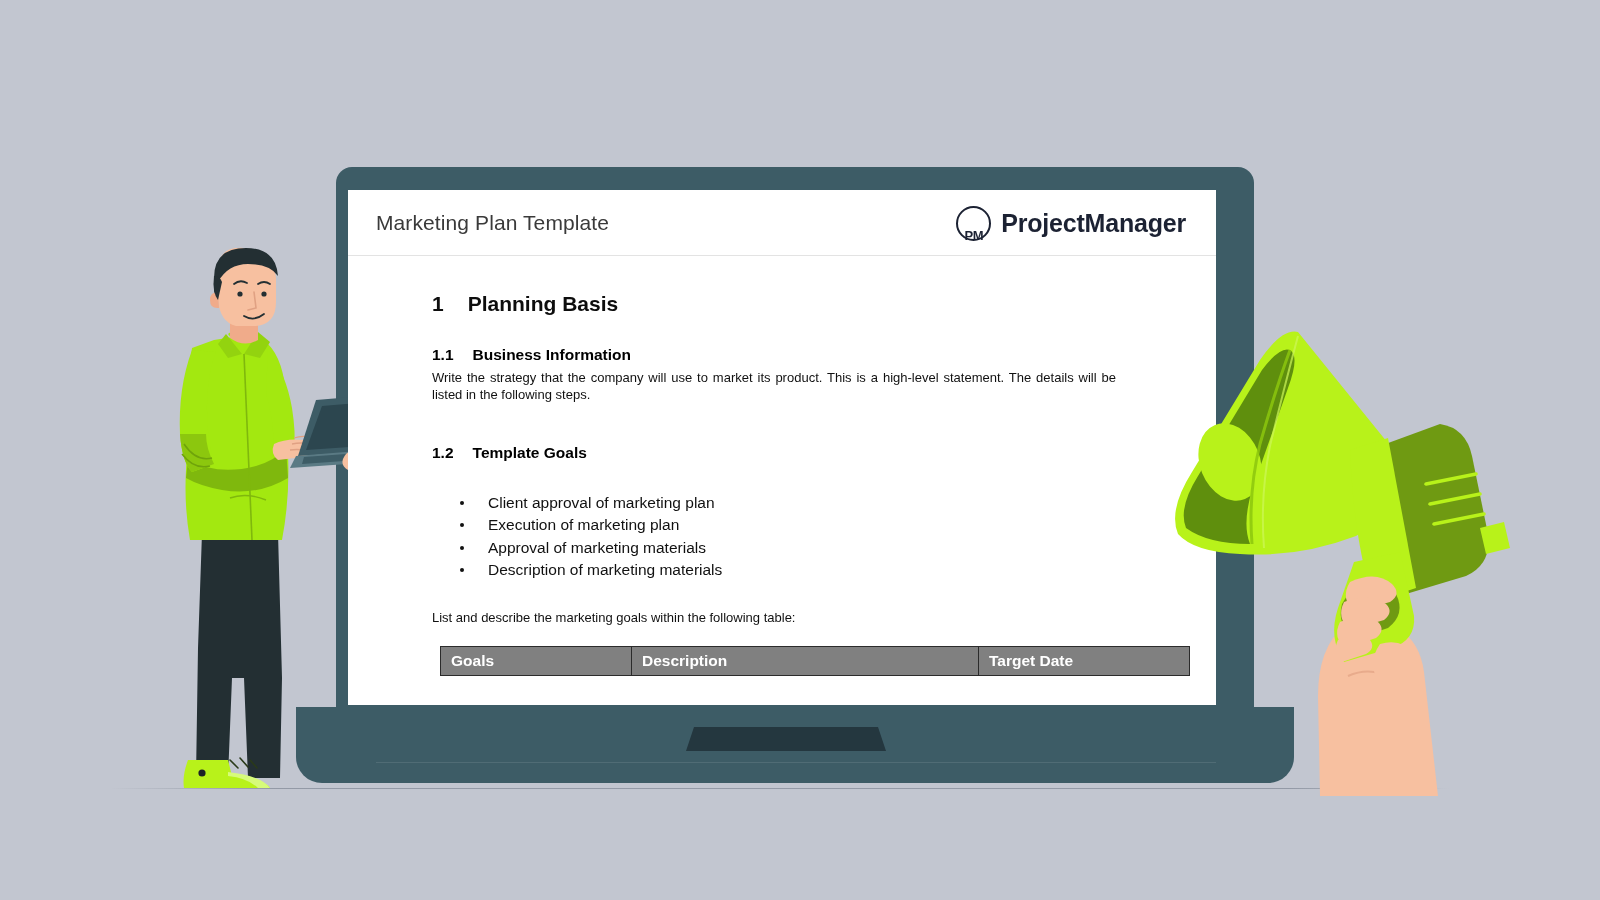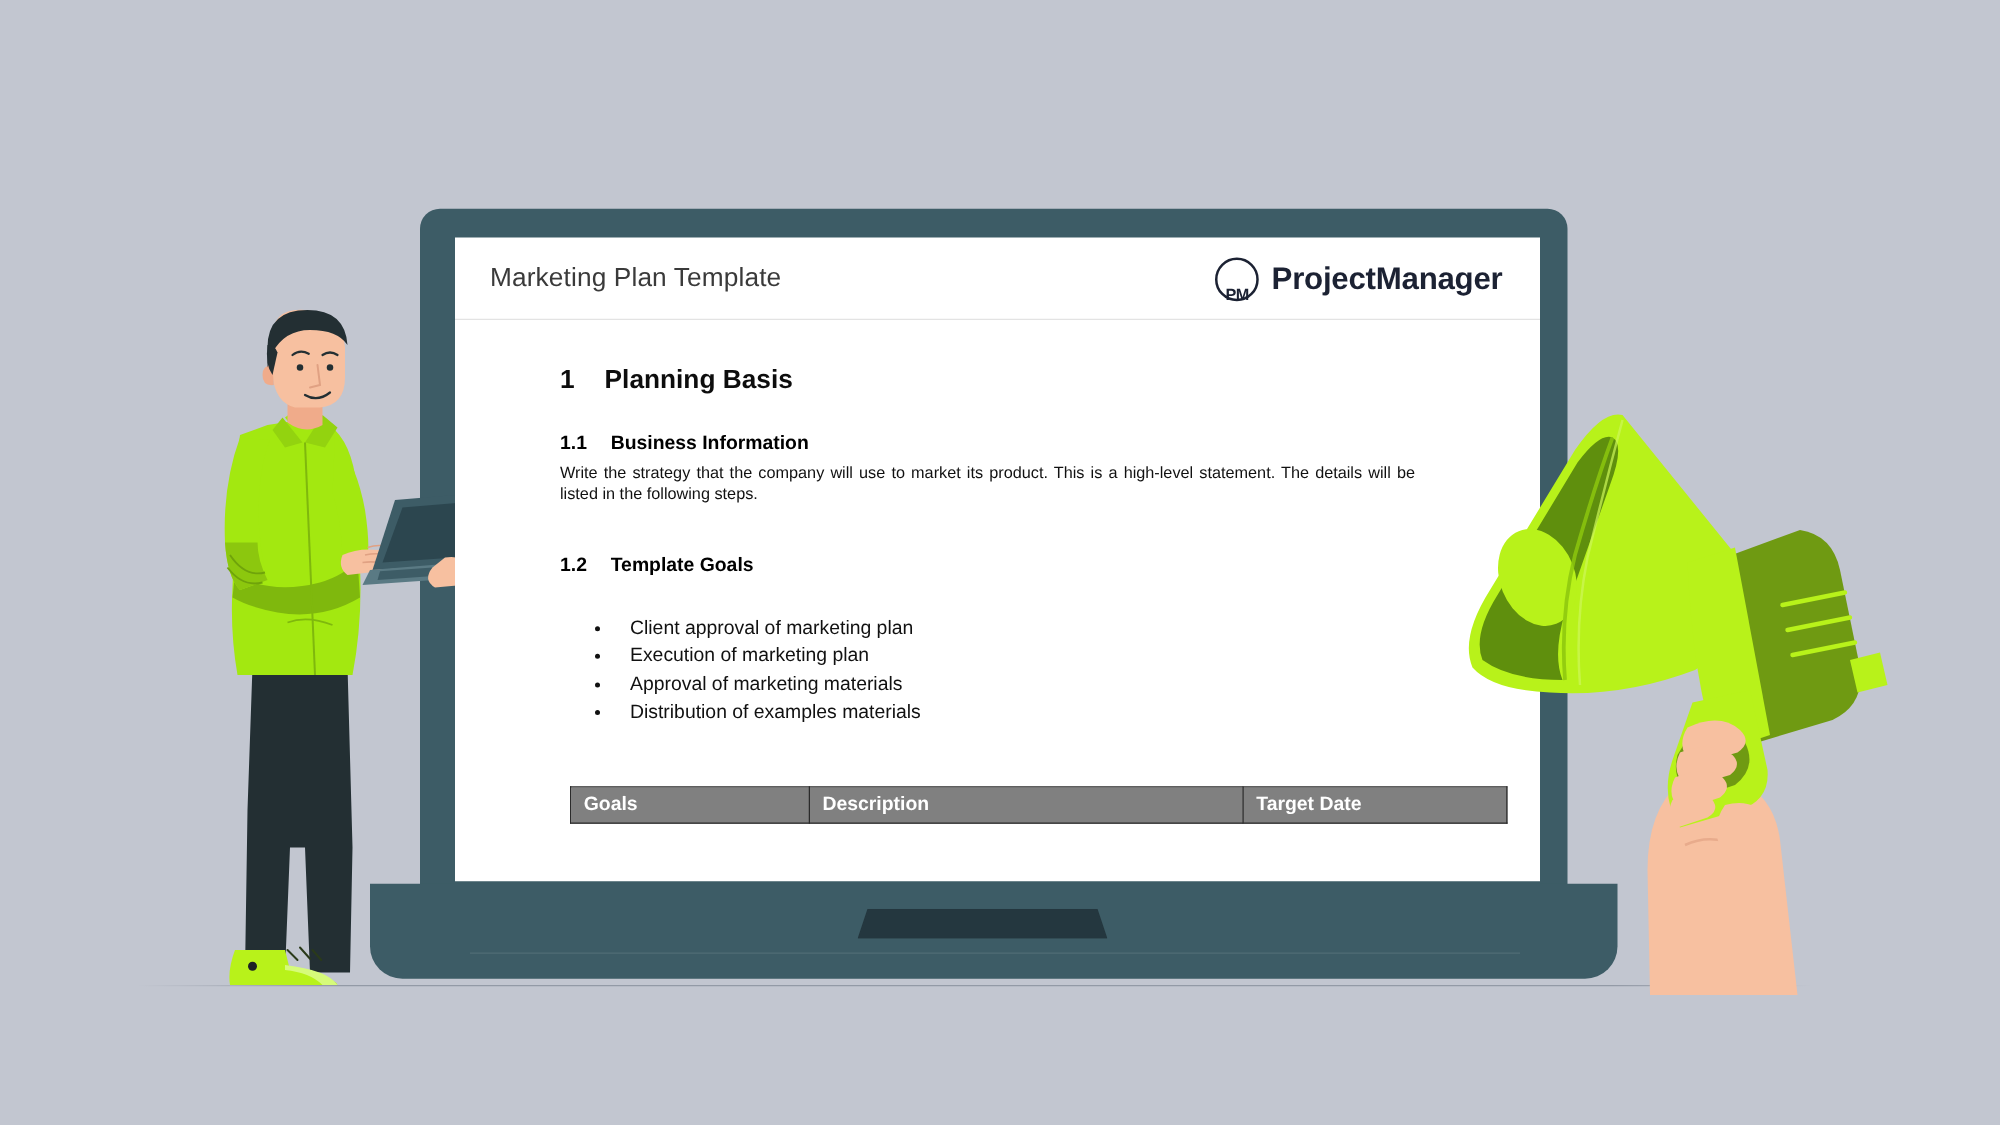--- a/index.html
+++ b/index.html
@@ -45,7 +45,7 @@
   }
   .laptop-screen {
     position: absolute;
-    left: 364px;
+    left: 348px;
     top: 190px;
     width: 868px;
     height: 515px;

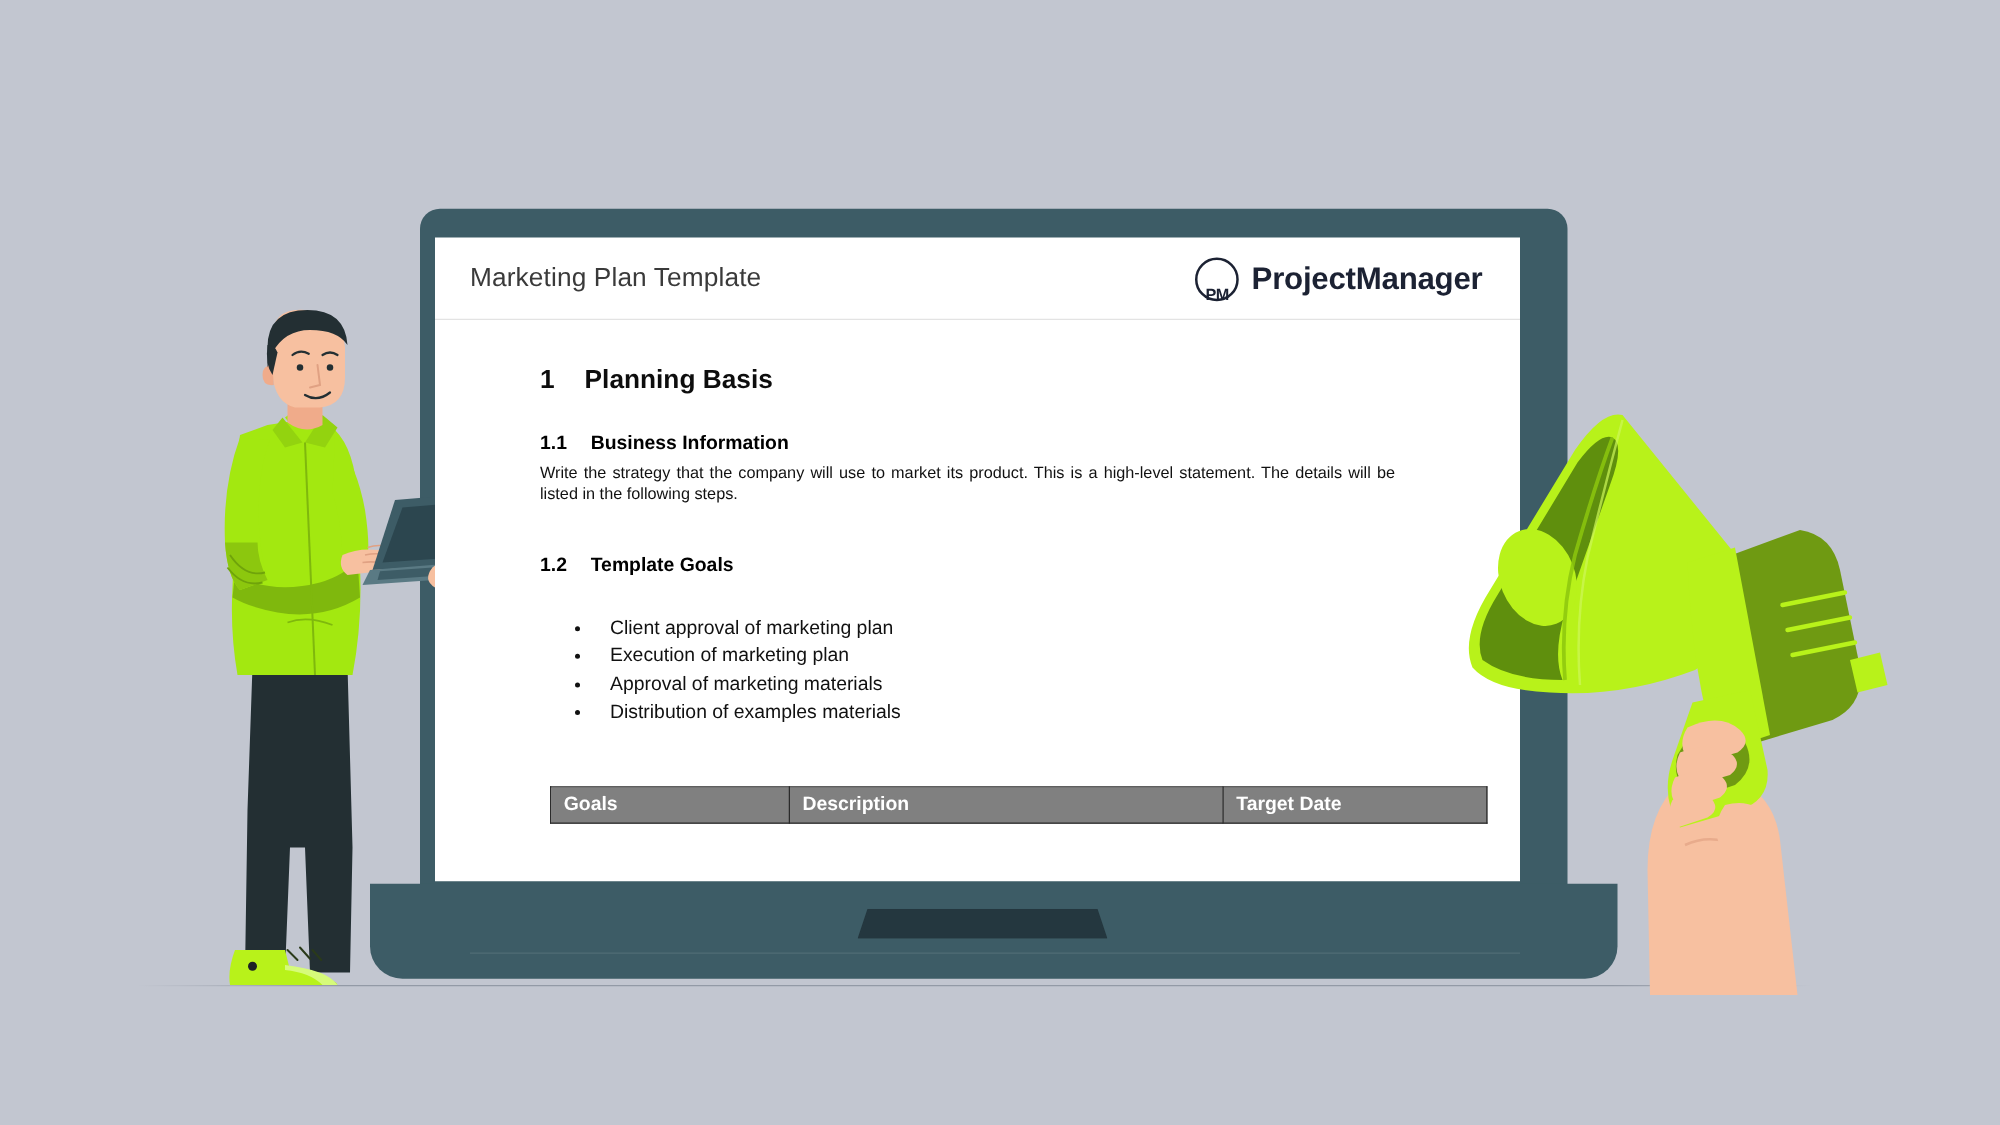--- a/index.html
+++ b/index.html
@@ -328,7 +328,7 @@
         <li>Client approval of marketing plan</li>
         <li>Execution of marketing plan</li>
         <li>Approval of marketing materials</li>
-        <li>Distribution of examples materials</li>
+        <li>Description of marketing materials</li>
       </ul>
 
       <div class="gap-md"></div>

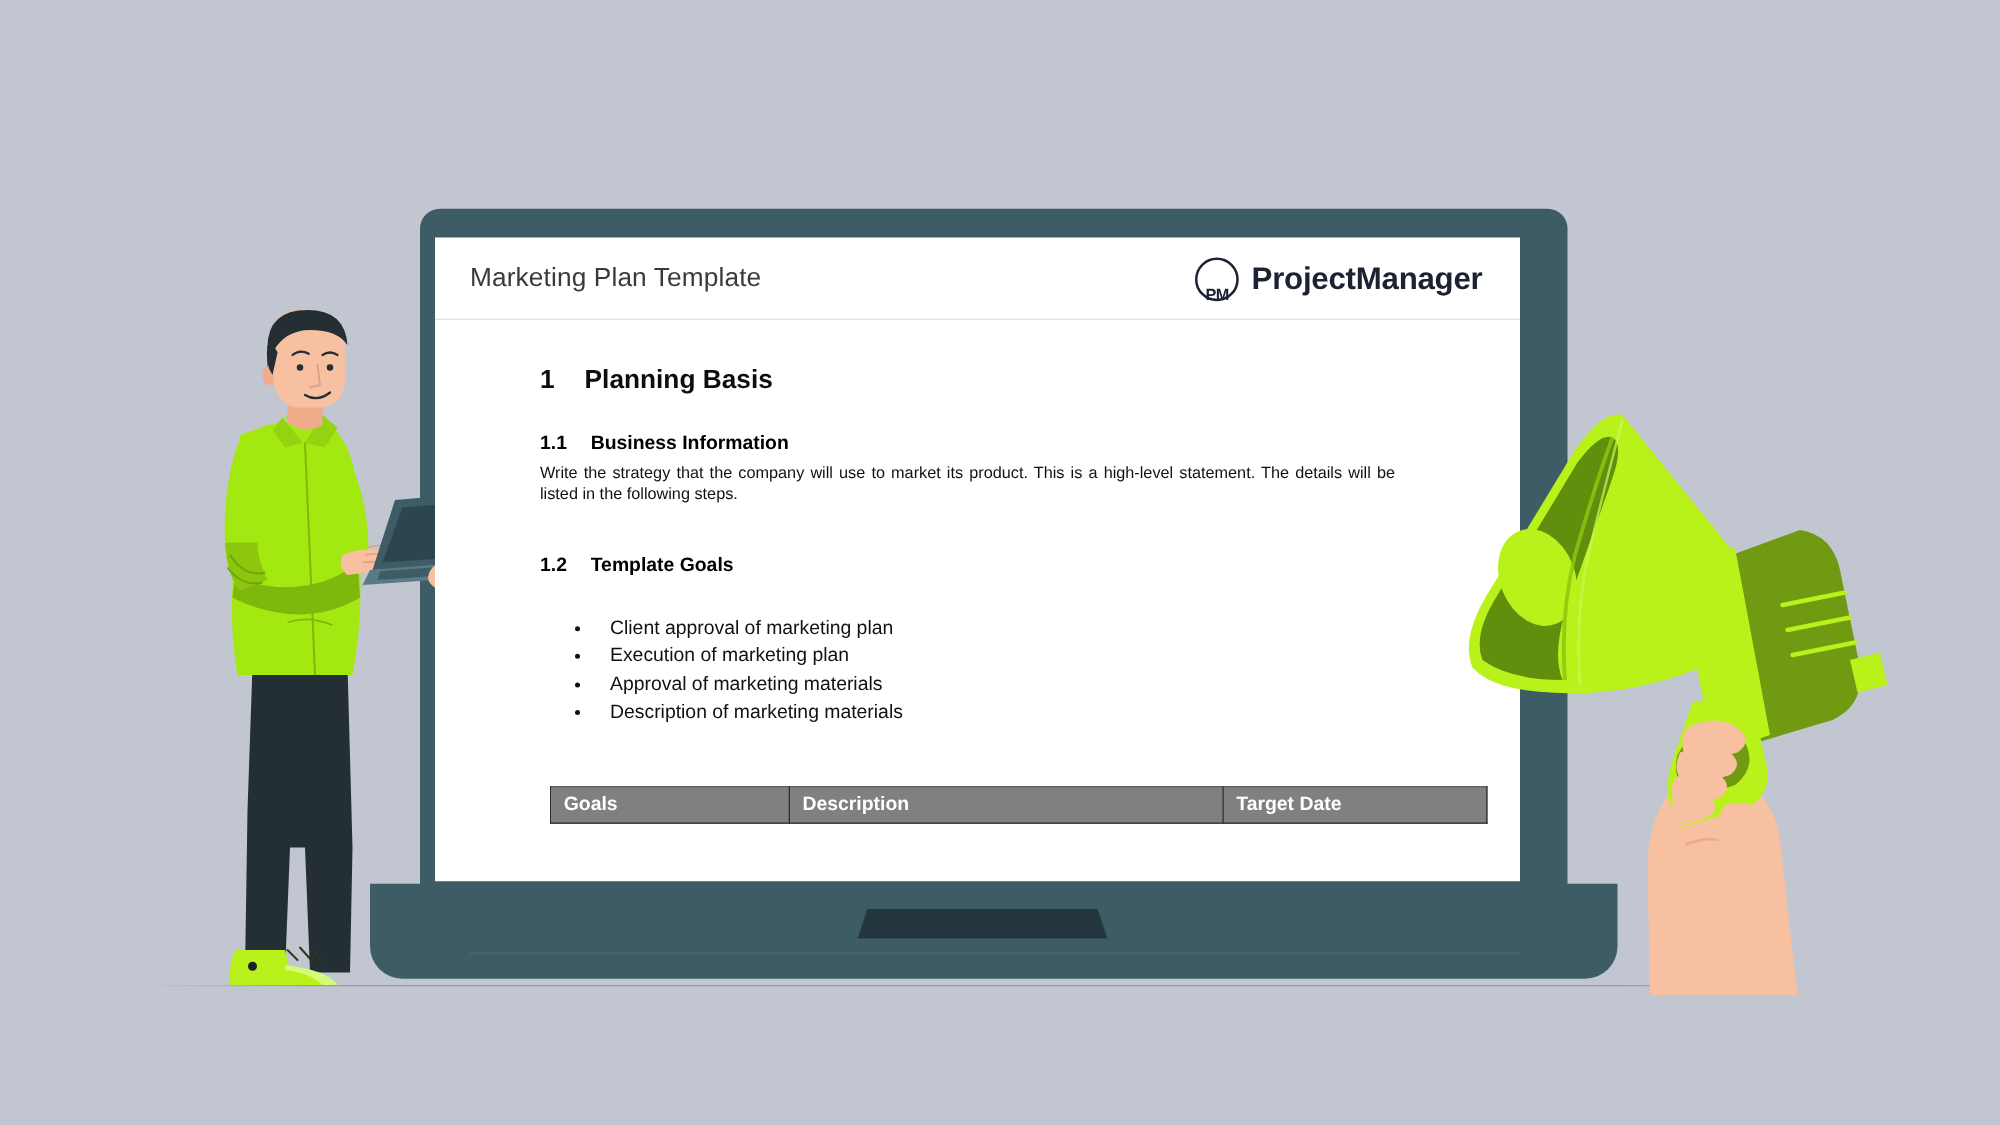--- a/index.html
+++ b/index.html
@@ -333,6 +333,7 @@
 
       <div class="gap-md"></div>
 
+      <p class="para">List and describe the marketing goals within the following table:</p>
 
       <table class="goals-table">
         <thead>

